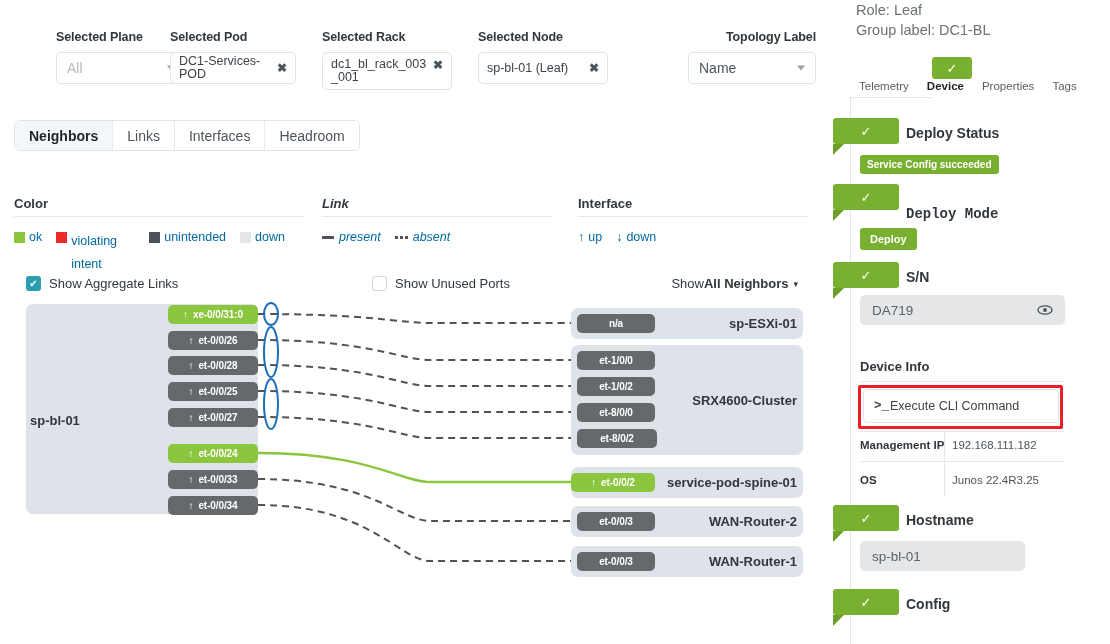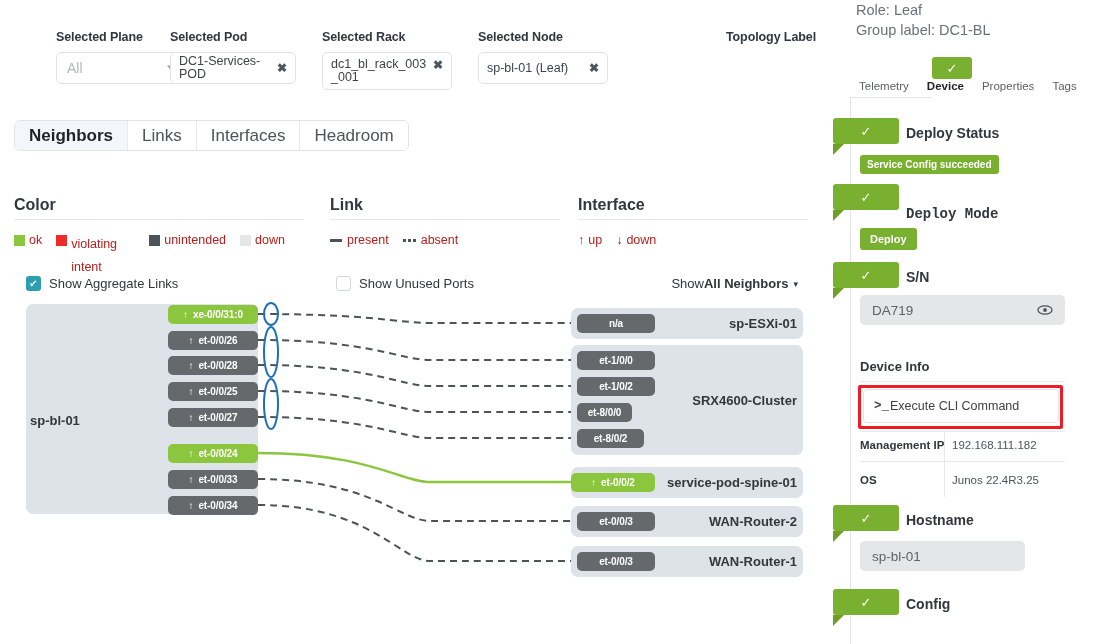--- a/index.html
+++ b/index.html
@@ -207,6 +207,10 @@
 
     <div class="filter-field" style="left:688px; width:128px;">
       <div class="field-label lbl-right">Topology Label</div>
+      <div class="select-box">
+        <span>Name</span>
+        <span class="caret"></span>
+      </div>
     </div>
   </div>
 

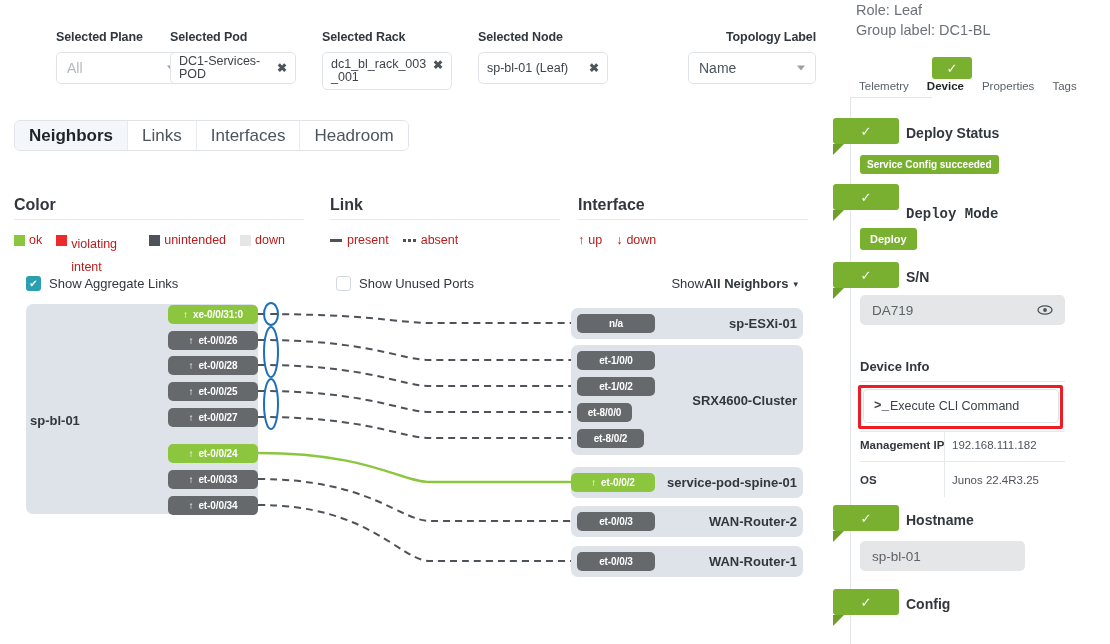--- a/index.html
+++ b/index.html
@@ -53,7 +53,7 @@
   }
   .pill{
     padding:0 14px; height:29px; display:flex; align-items:center;
-    font-size:17px; color:#4c545c; border-right:1px solid #e8ebee;
+    font-size:14px; color:#4c545c; border-right:1px solid #e8ebee;
     background:#fff; white-space:nowrap;
   }
   .pill:last-child{ border-right:none; }

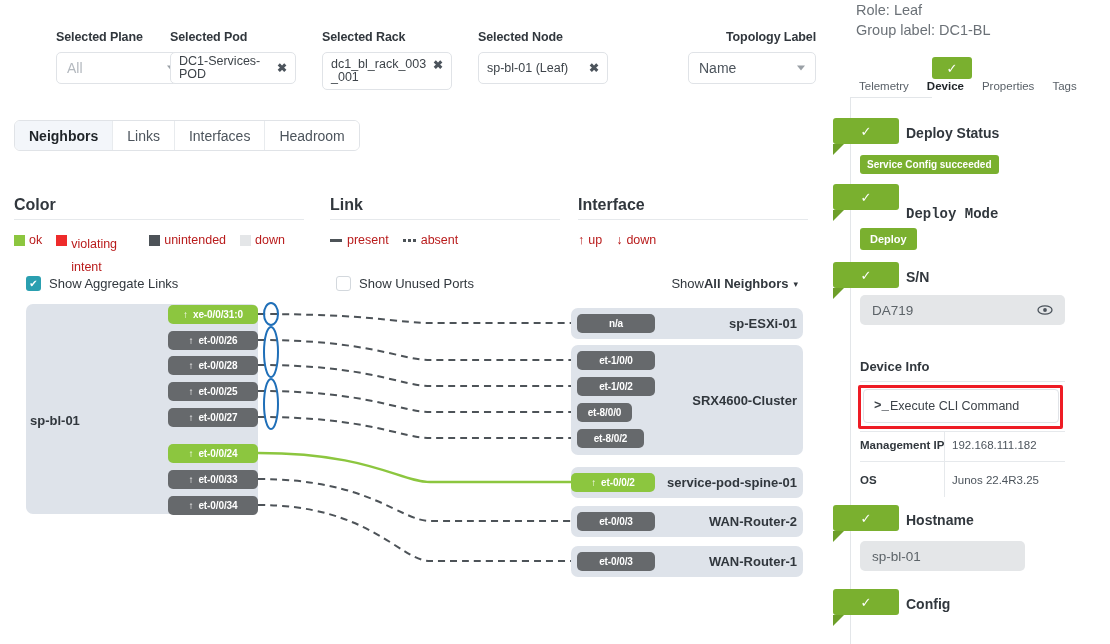--- a/index.html
+++ b/index.html
@@ -70,7 +70,7 @@
   
   .legend-row{ position:absolute; left:0; top:196px; width:828px; height:100px; }
   .legend-col{ position:absolute; }
-  .legend-title{ font-size:16px; font-weight:bold; color:#31373d; }
+  .legend-title{ font-size:13px; font-weight:bold; color:#31373d; }
   .legend-rule{ margin-top:5px; border-bottom:1px solid #e6e9ec; }
   .legend-items{ margin-top:13px; display:flex; align-items:flex-start; font-size:12.5px; color:#b91c1c; }
   .li{ display:flex; align-items:flex-start; margin-right:14px; white-space:nowrap; }

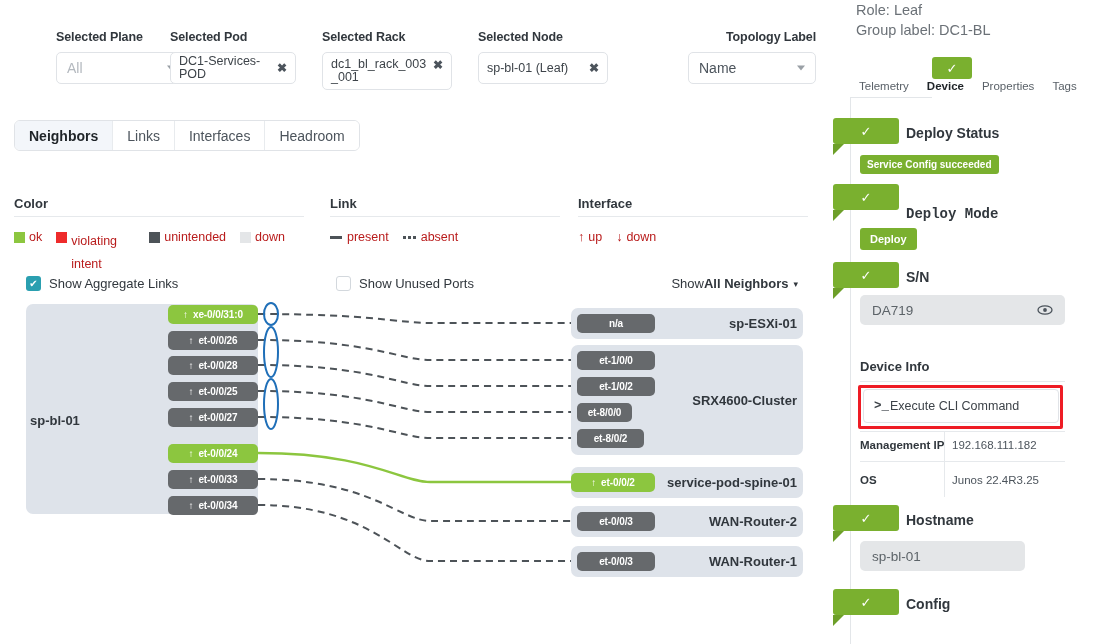--- a/index.html
+++ b/index.html
@@ -247,7 +247,7 @@
       </div>
     </div>
 
-    <div class="legend-col" style="left:330px; width:230px;">
+    <div class="legend-col" style="left:322px; width:230px;font-style:italic;">
       <div class="legend-title">Link</div>
       <div class="legend-rule"></div>
       <div class="legend-items">

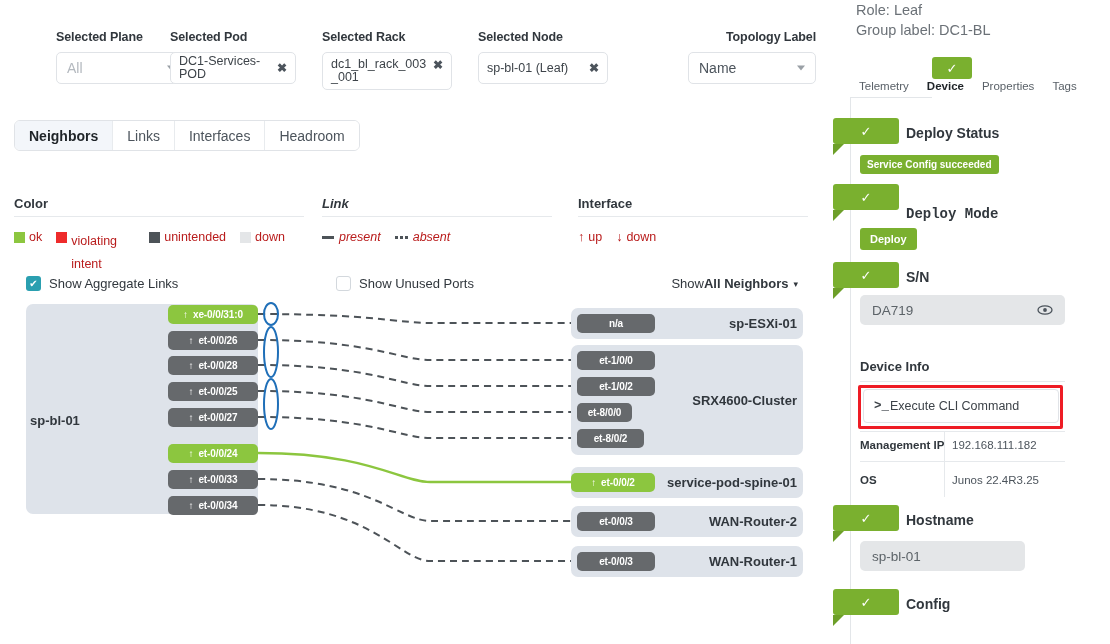--- a/index.html
+++ b/index.html
@@ -72,7 +72,7 @@
   .legend-col{ position:absolute; }
   .legend-title{ font-size:13px; font-weight:bold; color:#31373d; }
   .legend-rule{ margin-top:5px; border-bottom:1px solid #e6e9ec; }
-  .legend-items{ margin-top:13px; display:flex; align-items:flex-start; font-size:12.5px; color:#b91c1c; }
+  .legend-items{ margin-top:13px; display:flex; align-items:flex-start; font-size:12.5px; color:#0369a1; }
   .li{ display:flex; align-items:flex-start; margin-right:14px; white-space:nowrap; }
   .sw{ width:11px;height:11px; display:inline-block; margin-right:4px; margin-top:2px; flex:none;}
   .li .wraptext{ max-width:64px; white-space:normal; line-height:23px; }

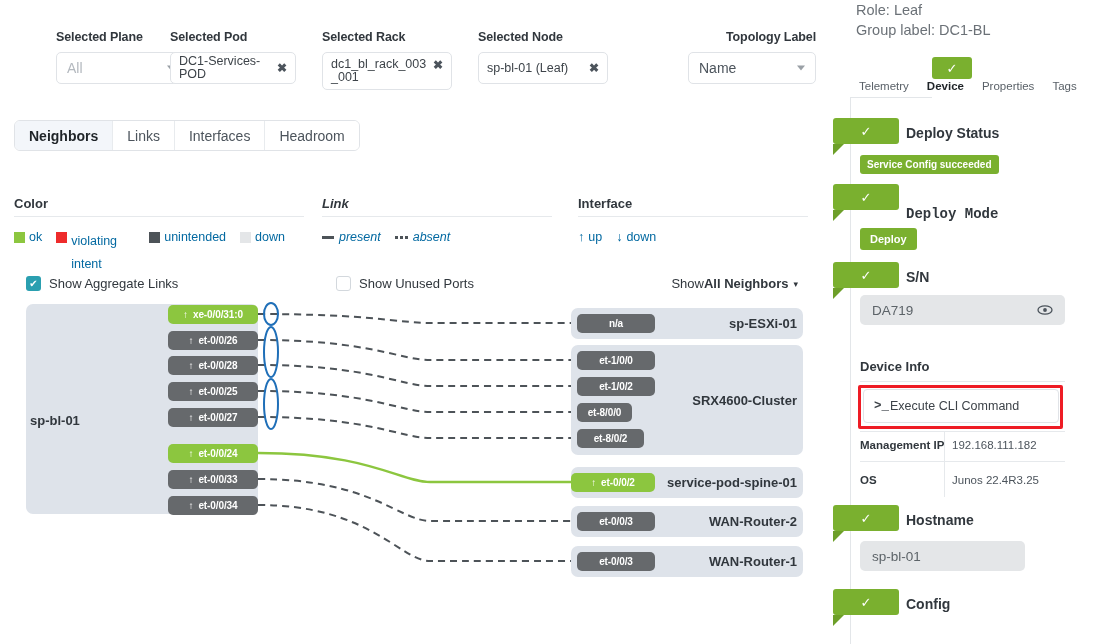--- a/index.html
+++ b/index.html
@@ -283,7 +283,7 @@
       <span class="chk on">✔</span>
       <span>Show Aggregate Links</span>
     </div>
-    <div class="opt" style="left:336px; top:0;">
+    <div class="opt" style="left:372px; top:0;">
       <span class="chk off"></span>
       <span>Show Unused Ports</span>
     </div>

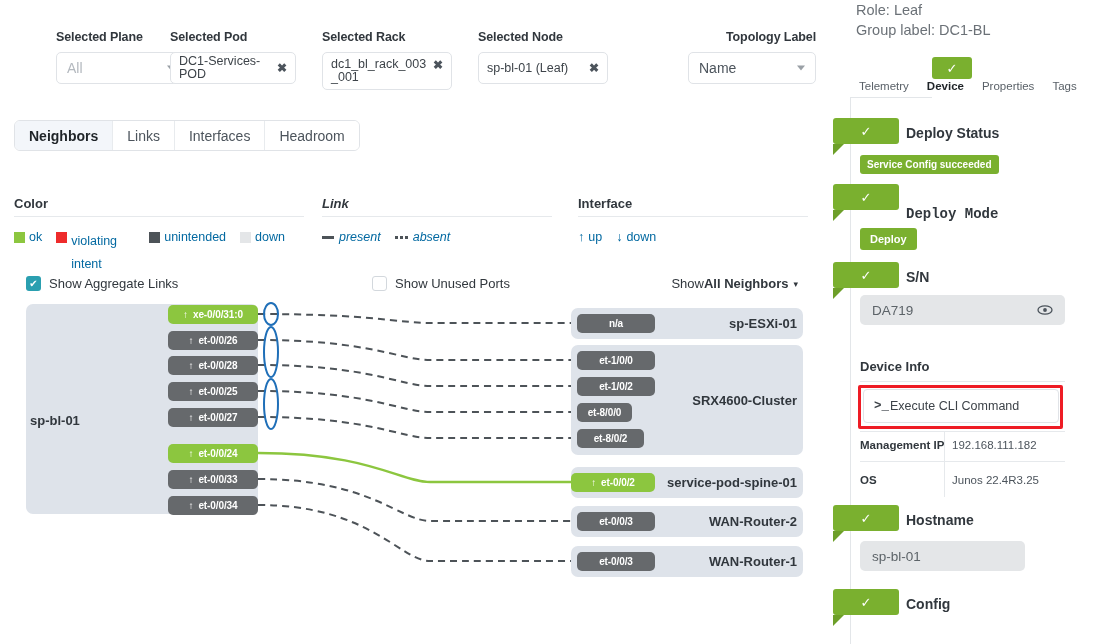--- a/index.html
+++ b/index.html
@@ -362,7 +362,7 @@
     <div class="chip gray" style="left:577px; top:77px; width:78px;">
       <span>et-1/0/2</span>
       </div>
-    <div class="chip gray" style="left:577px; top:103px; width:55px;">
+    <div class="chip gray" style="left:577px; top:103px; width:78px;">
       <span>et-8/0/0</span>
       </div>
     <div class="chip gray" style="left:577px; top:129px; width:67px;">

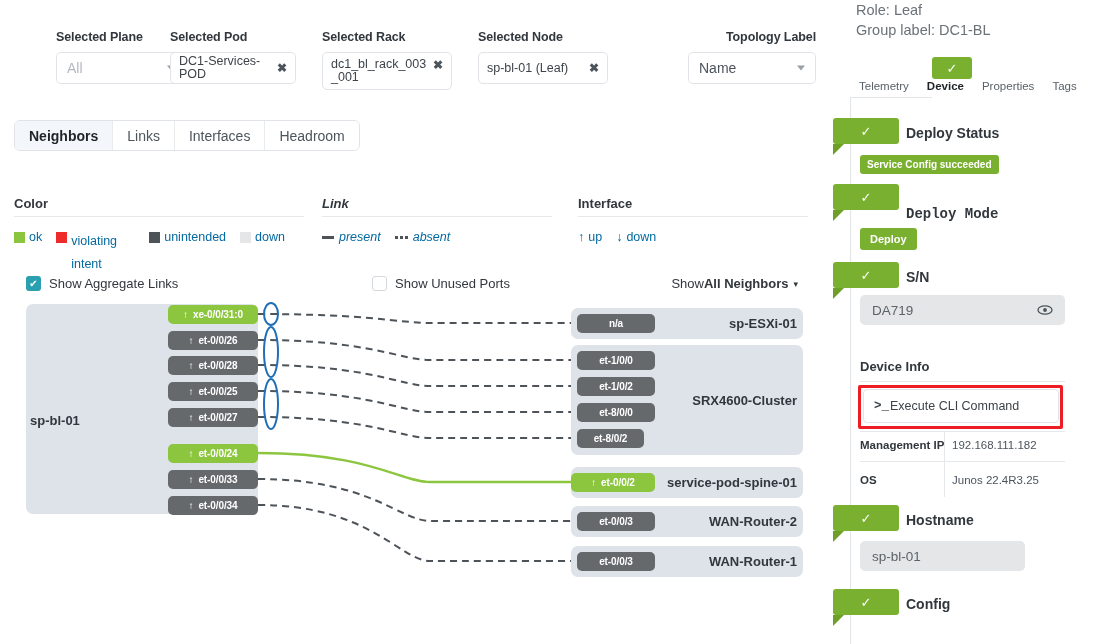--- a/index.html
+++ b/index.html
@@ -365,7 +365,7 @@
     <div class="chip gray" style="left:577px; top:103px; width:78px;">
       <span>et-8/0/0</span>
       </div>
-    <div class="chip gray" style="left:577px; top:129px; width:67px;">
+    <div class="chip gray" style="left:577px; top:129px; width:80px;">
       <span>et-8/0/2</span>
       </div>
     <div class="nodename right" style="left:663px; top:93px; width:134px;">SRX4600-Cluster</div>

